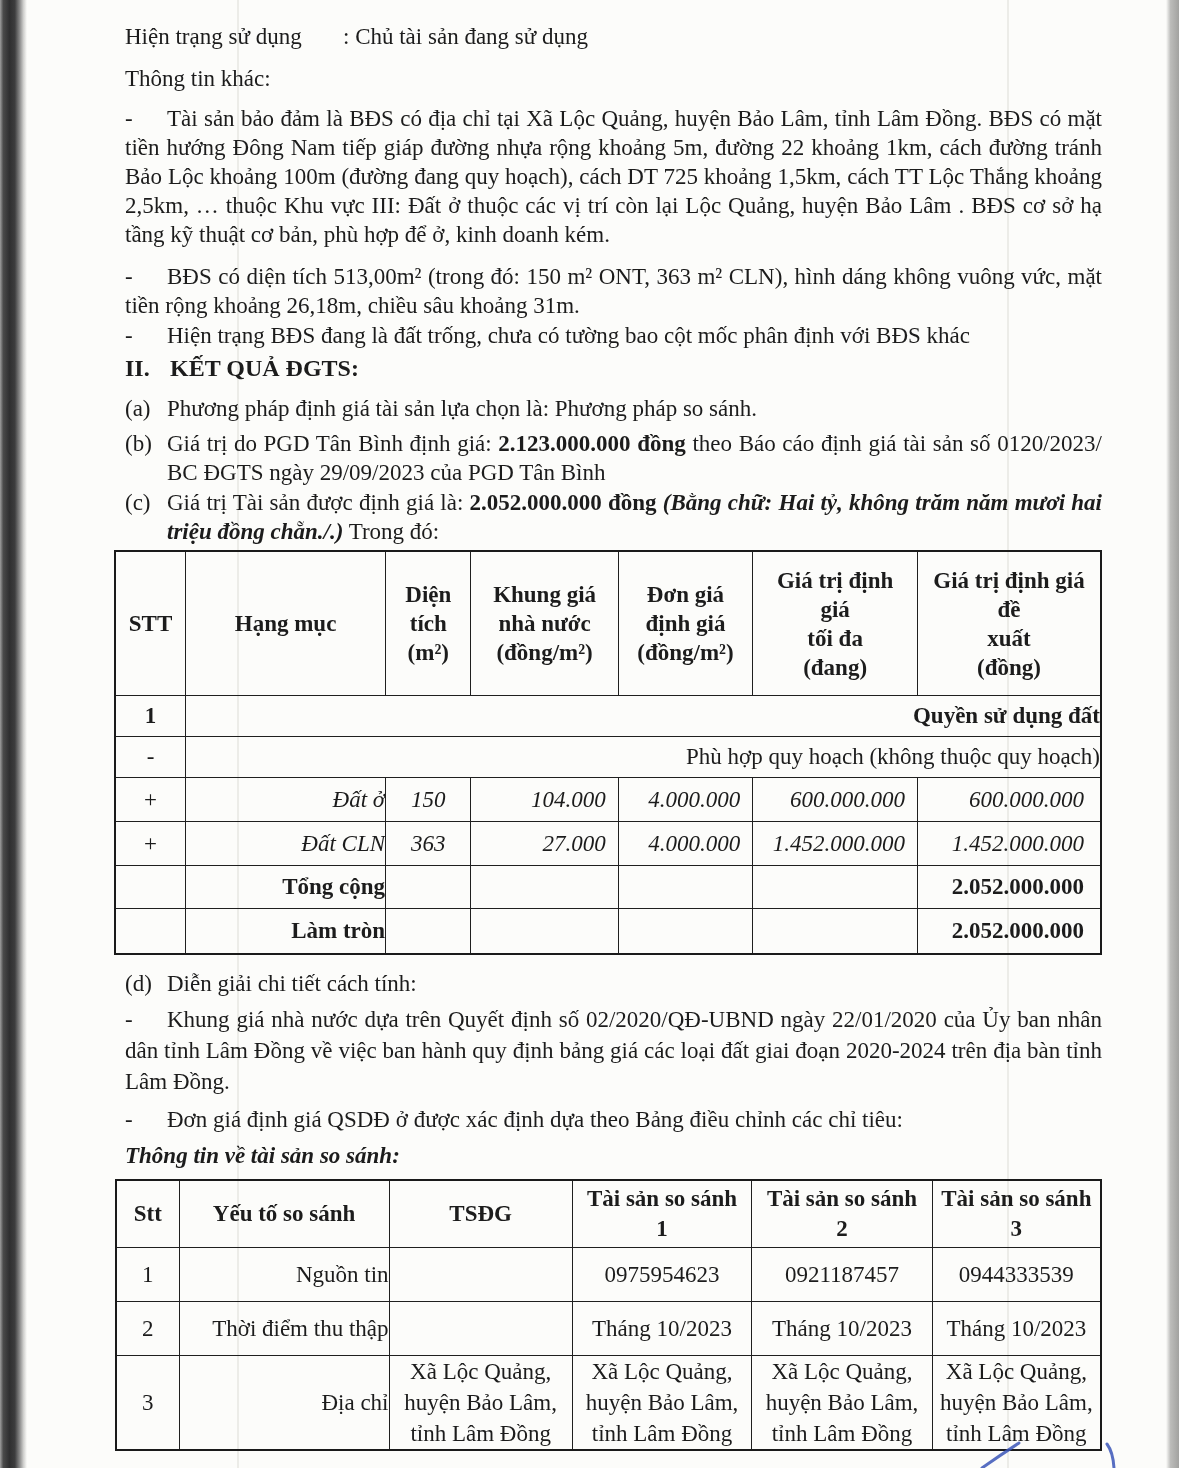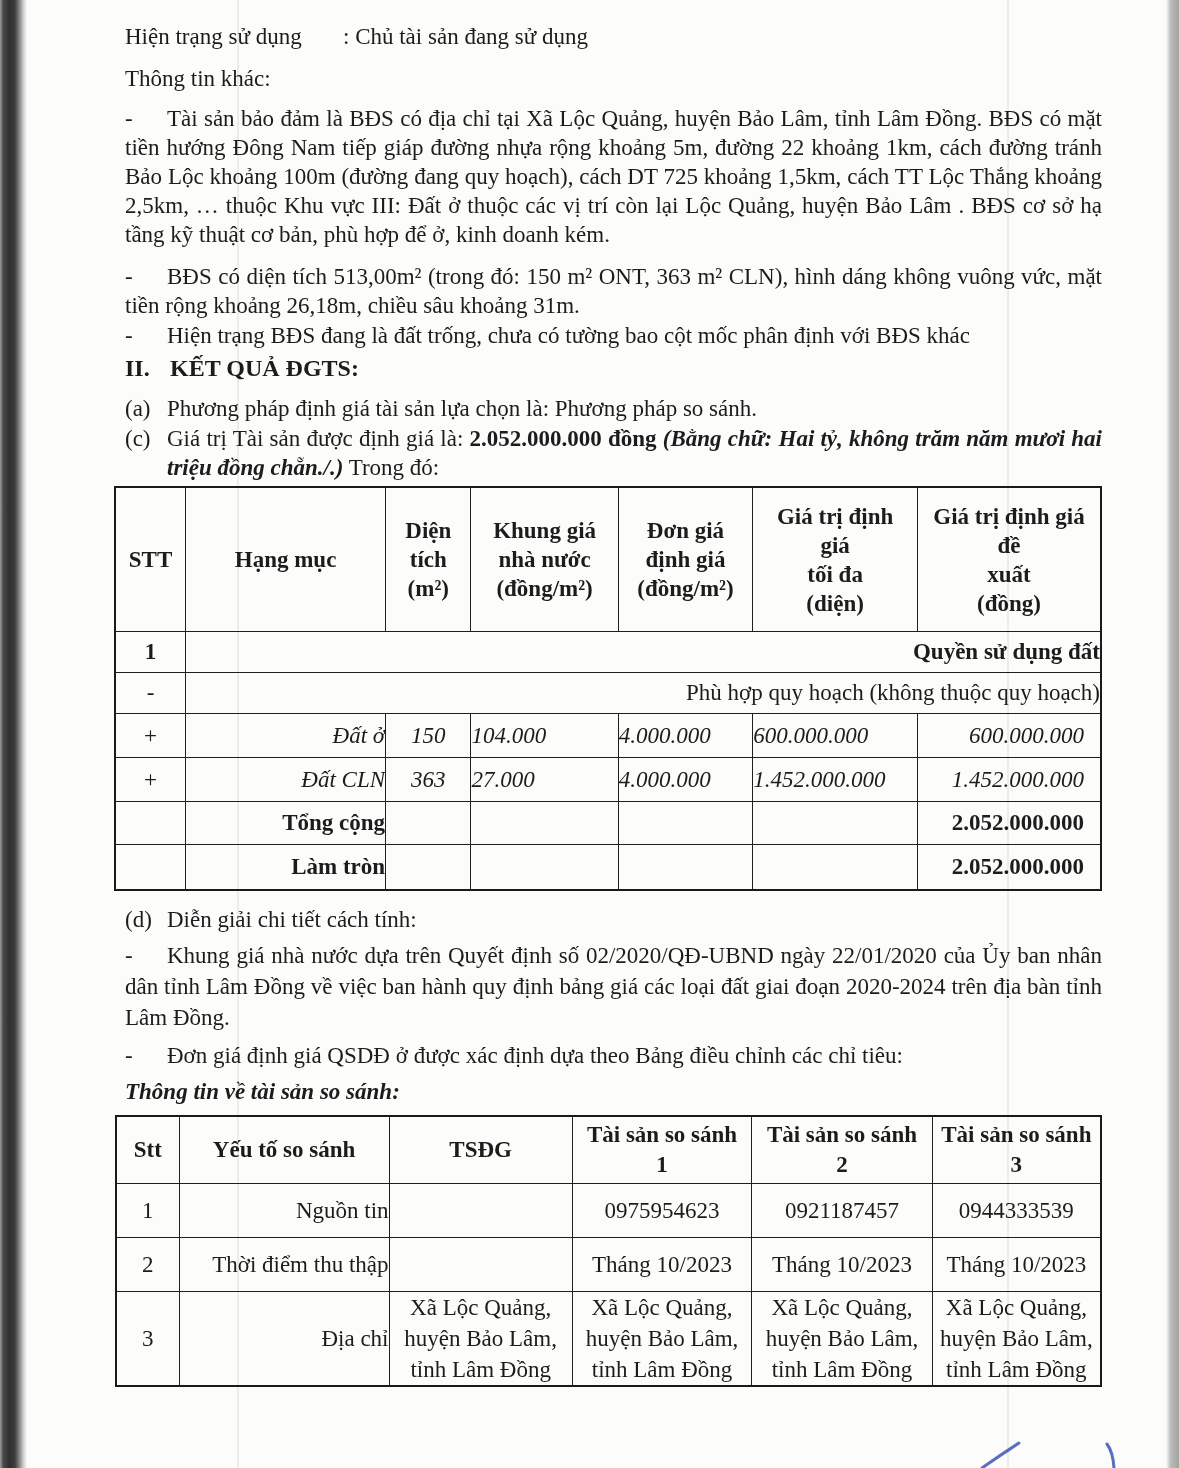--- a/index.html
+++ b/index.html
@@ -83,6 +83,7 @@
 
     <p class="mt11 hang justify"><span class="marker">(a)</span><span>Phương pháp định giá tài sản lựa chọn là: Phương pháp so sánh.</span></p>
 
+    <p class="mt6 hang justify"><span class="marker">(b)</span><span>Giá trị do PGD Tân Bình định giá: </span><b>2.123.000.000 đồng</b><span> theo Báo cáo định giá tài sản số 0120/2023/ BC ĐGTS ngày 29/09/2023 của PGD Tân Bình</span></p>
 
     <p class="mt10 hang justify"><span class="marker">(c)</span><span>Giá trị Tài sản được định giá là: </span><b>2.052.000.000 đồng </b><span class="bi">(Bằng chữ: Hai tỷ, không trăm năm mươi hai triệu đồng chẵn./.)</span><span> Trong đó:</span></p>
 

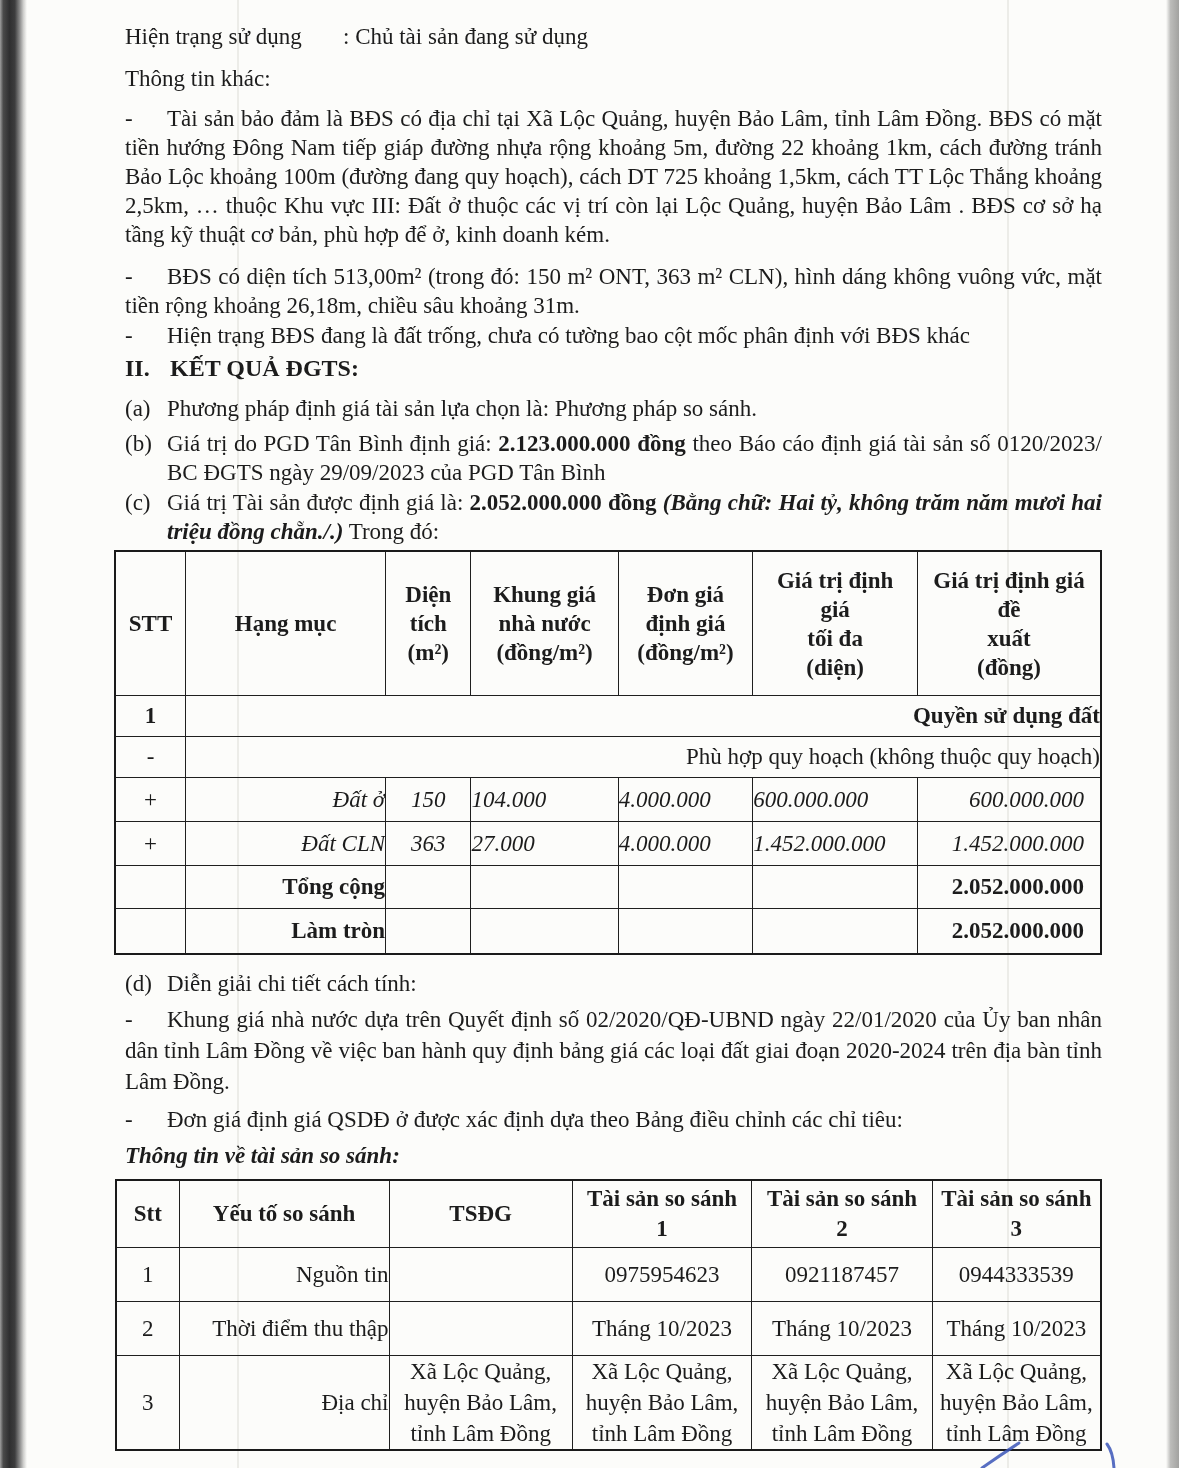--- a/index.html
+++ b/index.html
@@ -113,7 +113,7 @@
         <th>Giá trị định
 giá
 tối đa
-(diện)</th>
+(đang)</th>
         <th>Giá trị định giá
 đề
 xuất

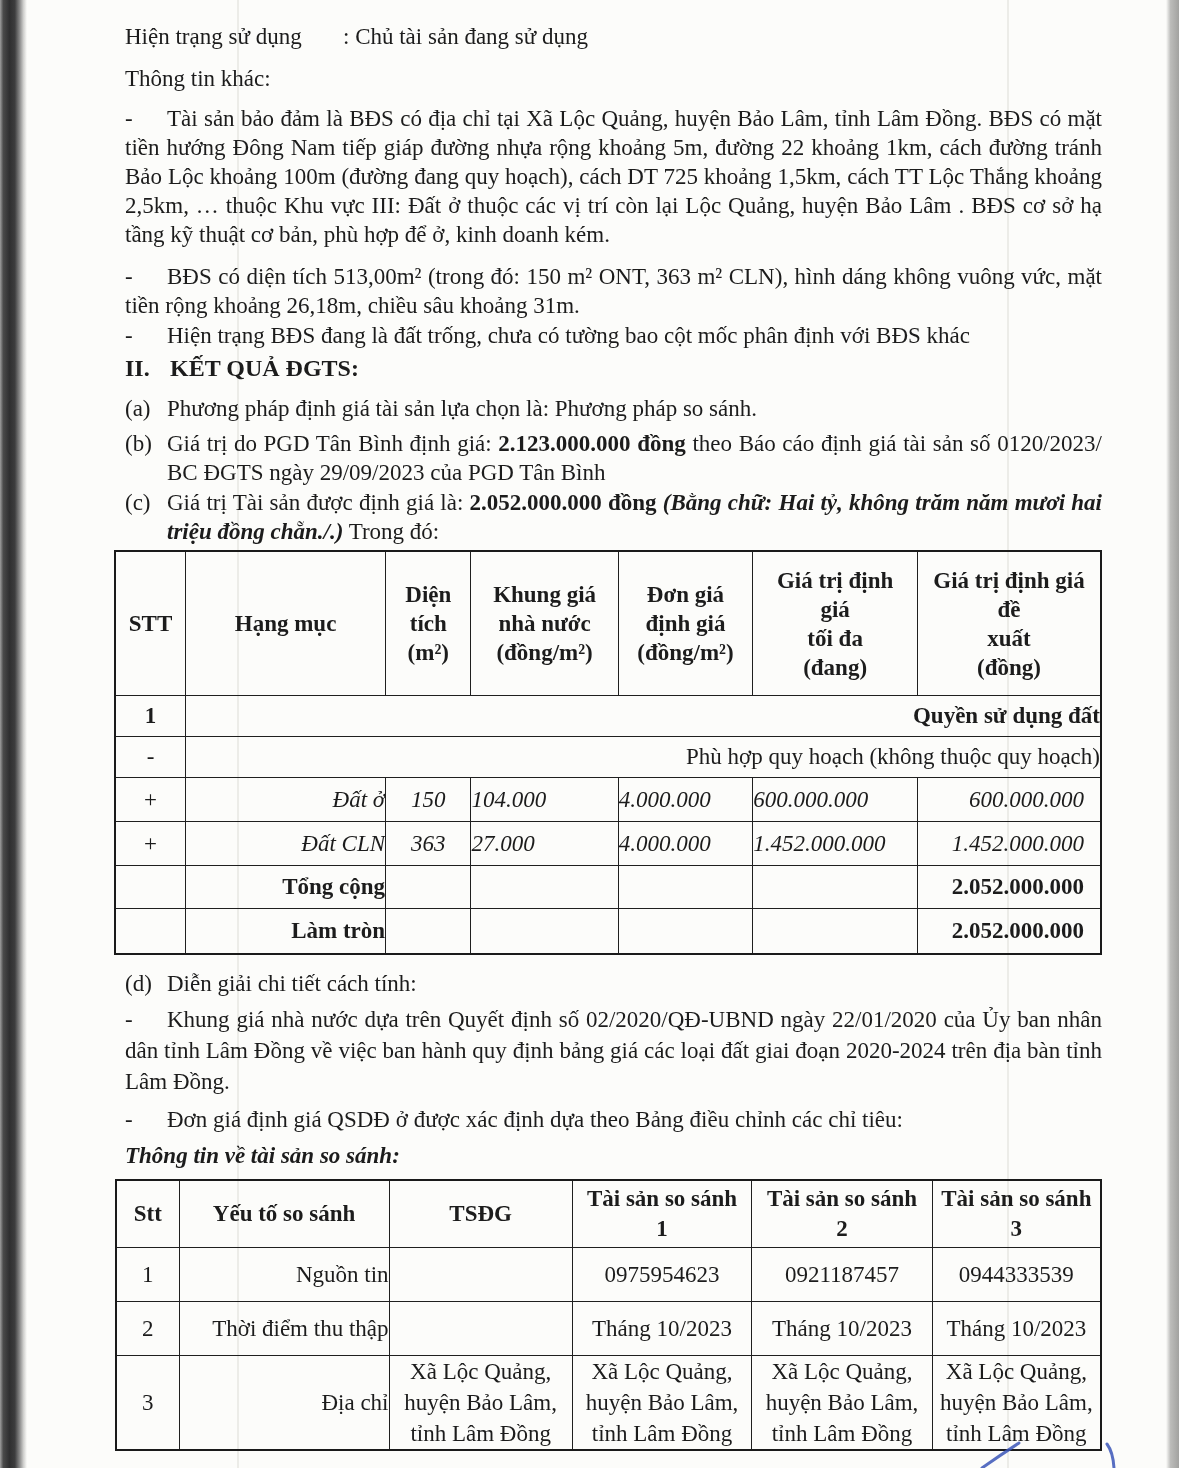--- a/index.html
+++ b/index.html
@@ -46,7 +46,7 @@
   .hrow th{height:143px;}
   .c{text-align:center;}
   .l{text-align:right;padding-left:12px;}
-  .r{text-align:left;padding-right:12px;}
+  .r{text-align:right;padding-right:12px;}
   .r2{text-align:right;padding-right:16px;}
   .it{font-style:italic;}
   .bold{font-weight:bold;}

